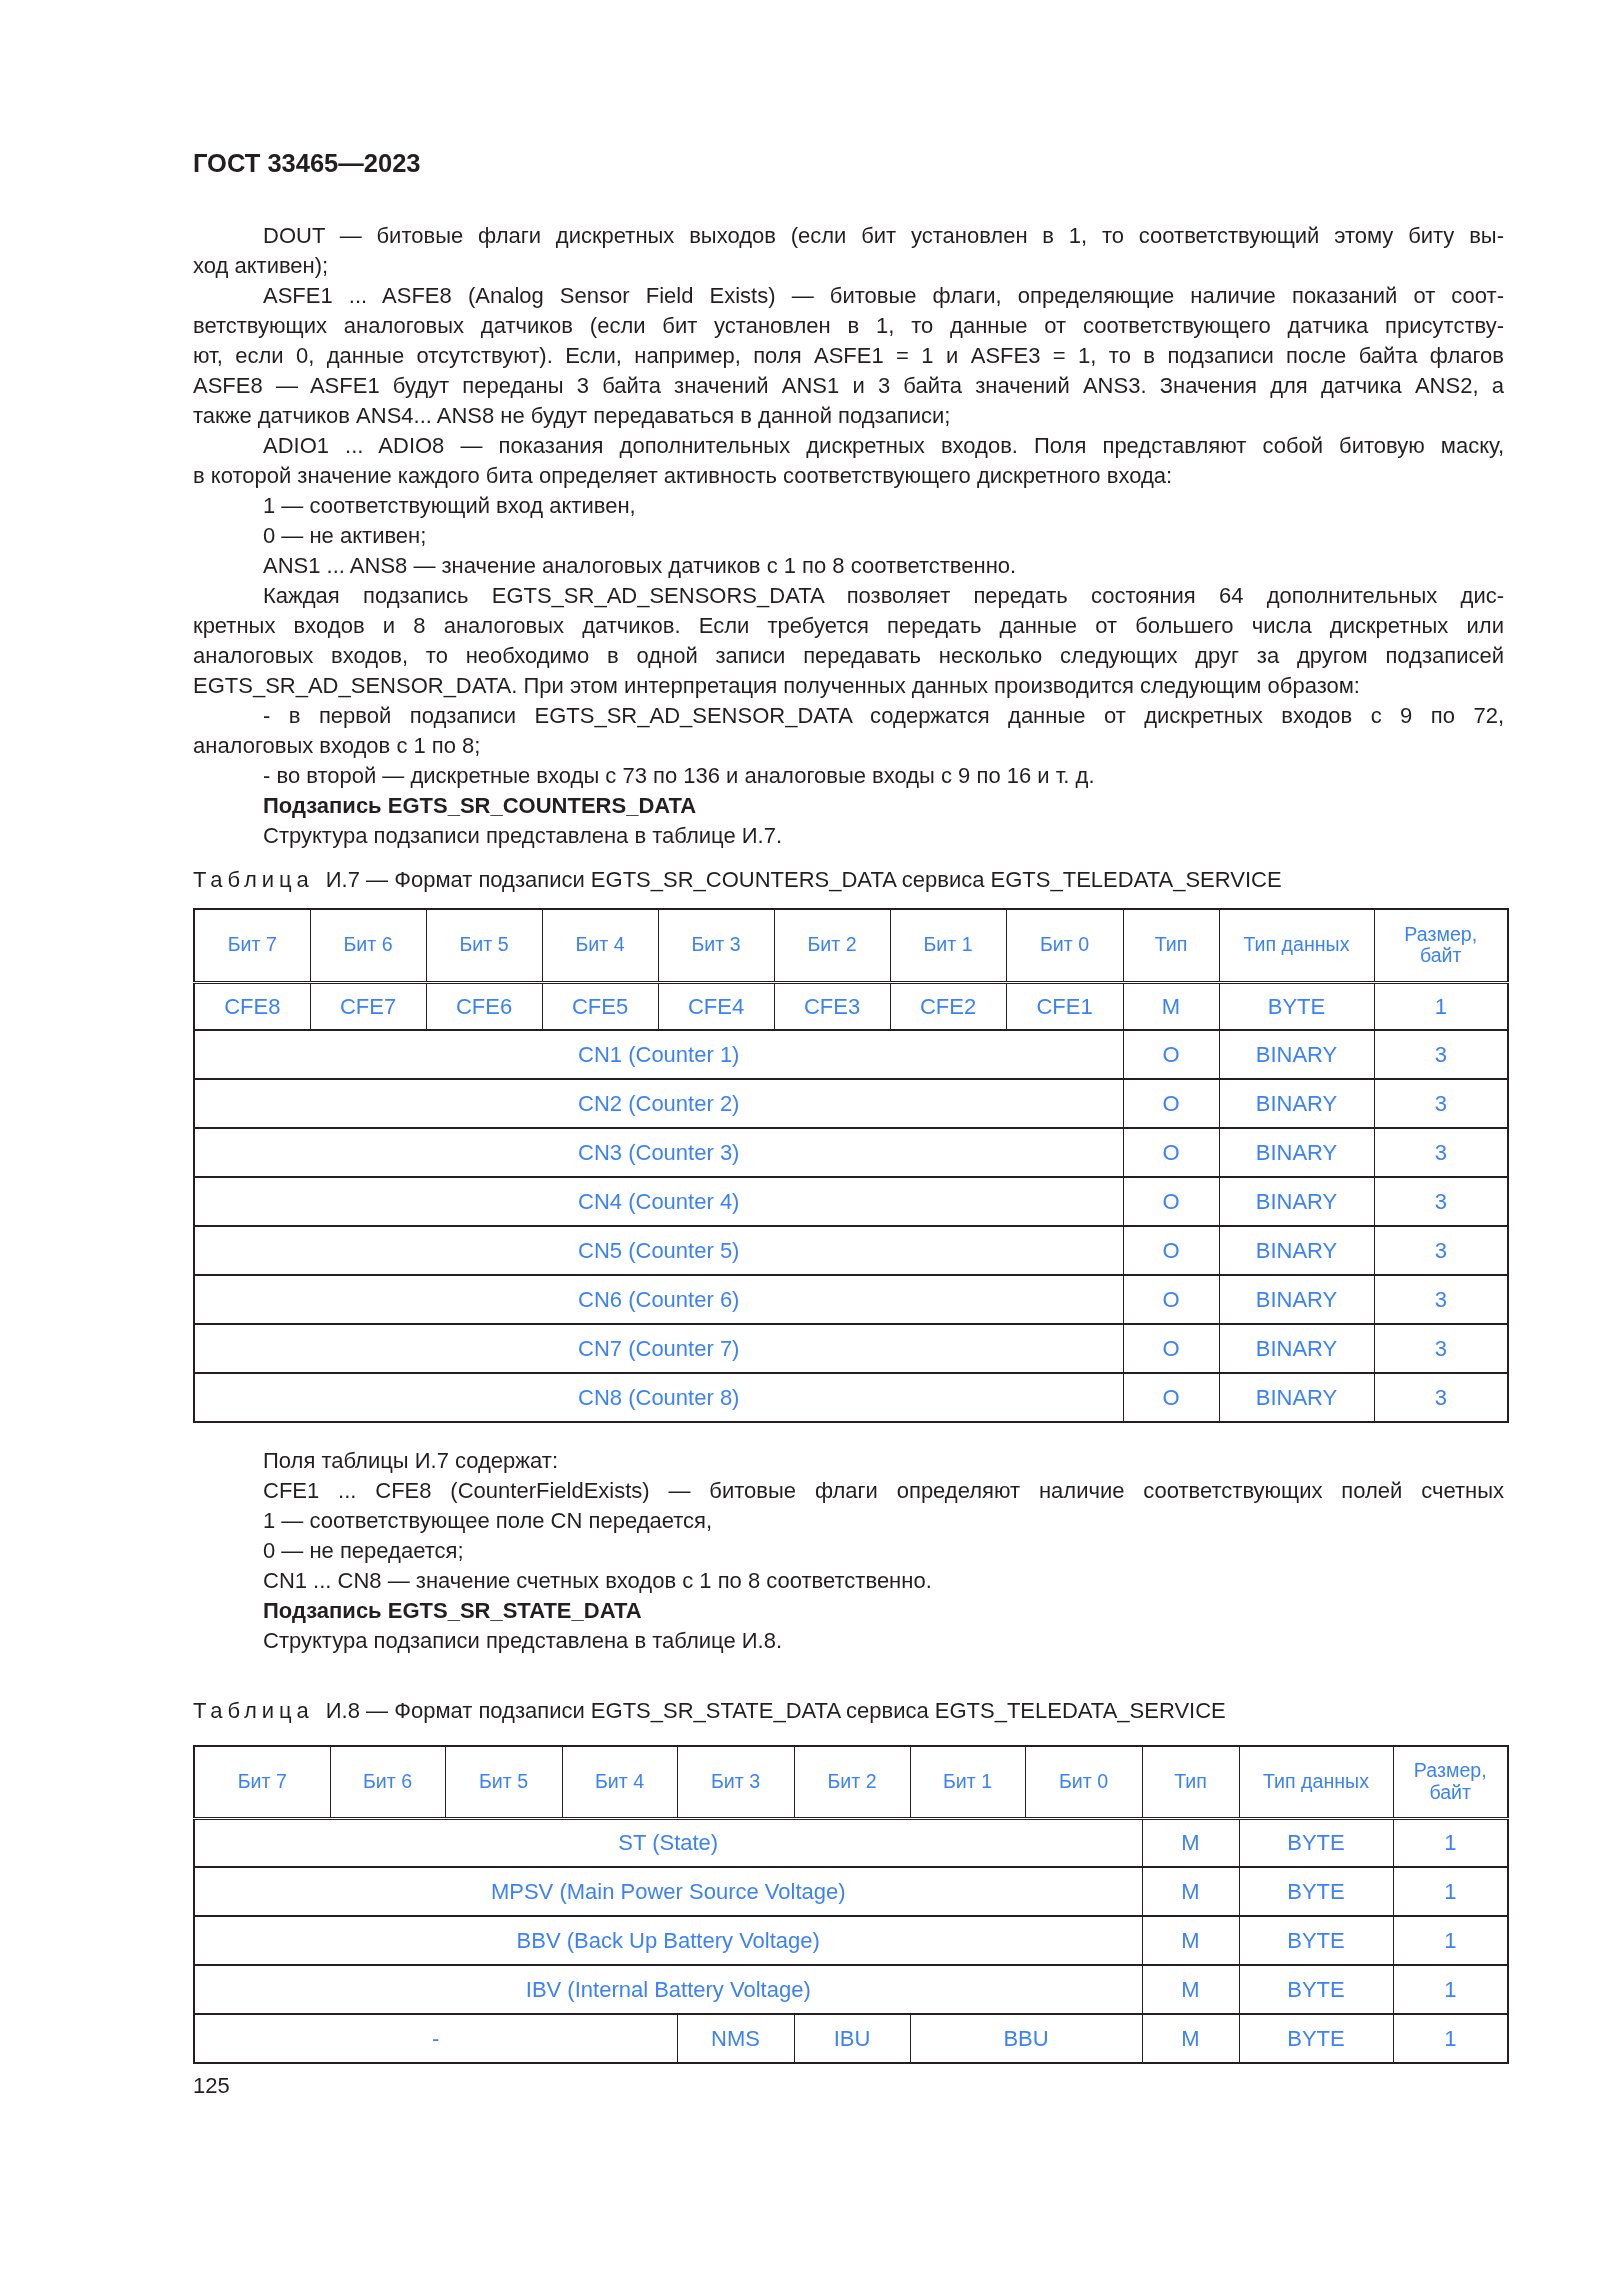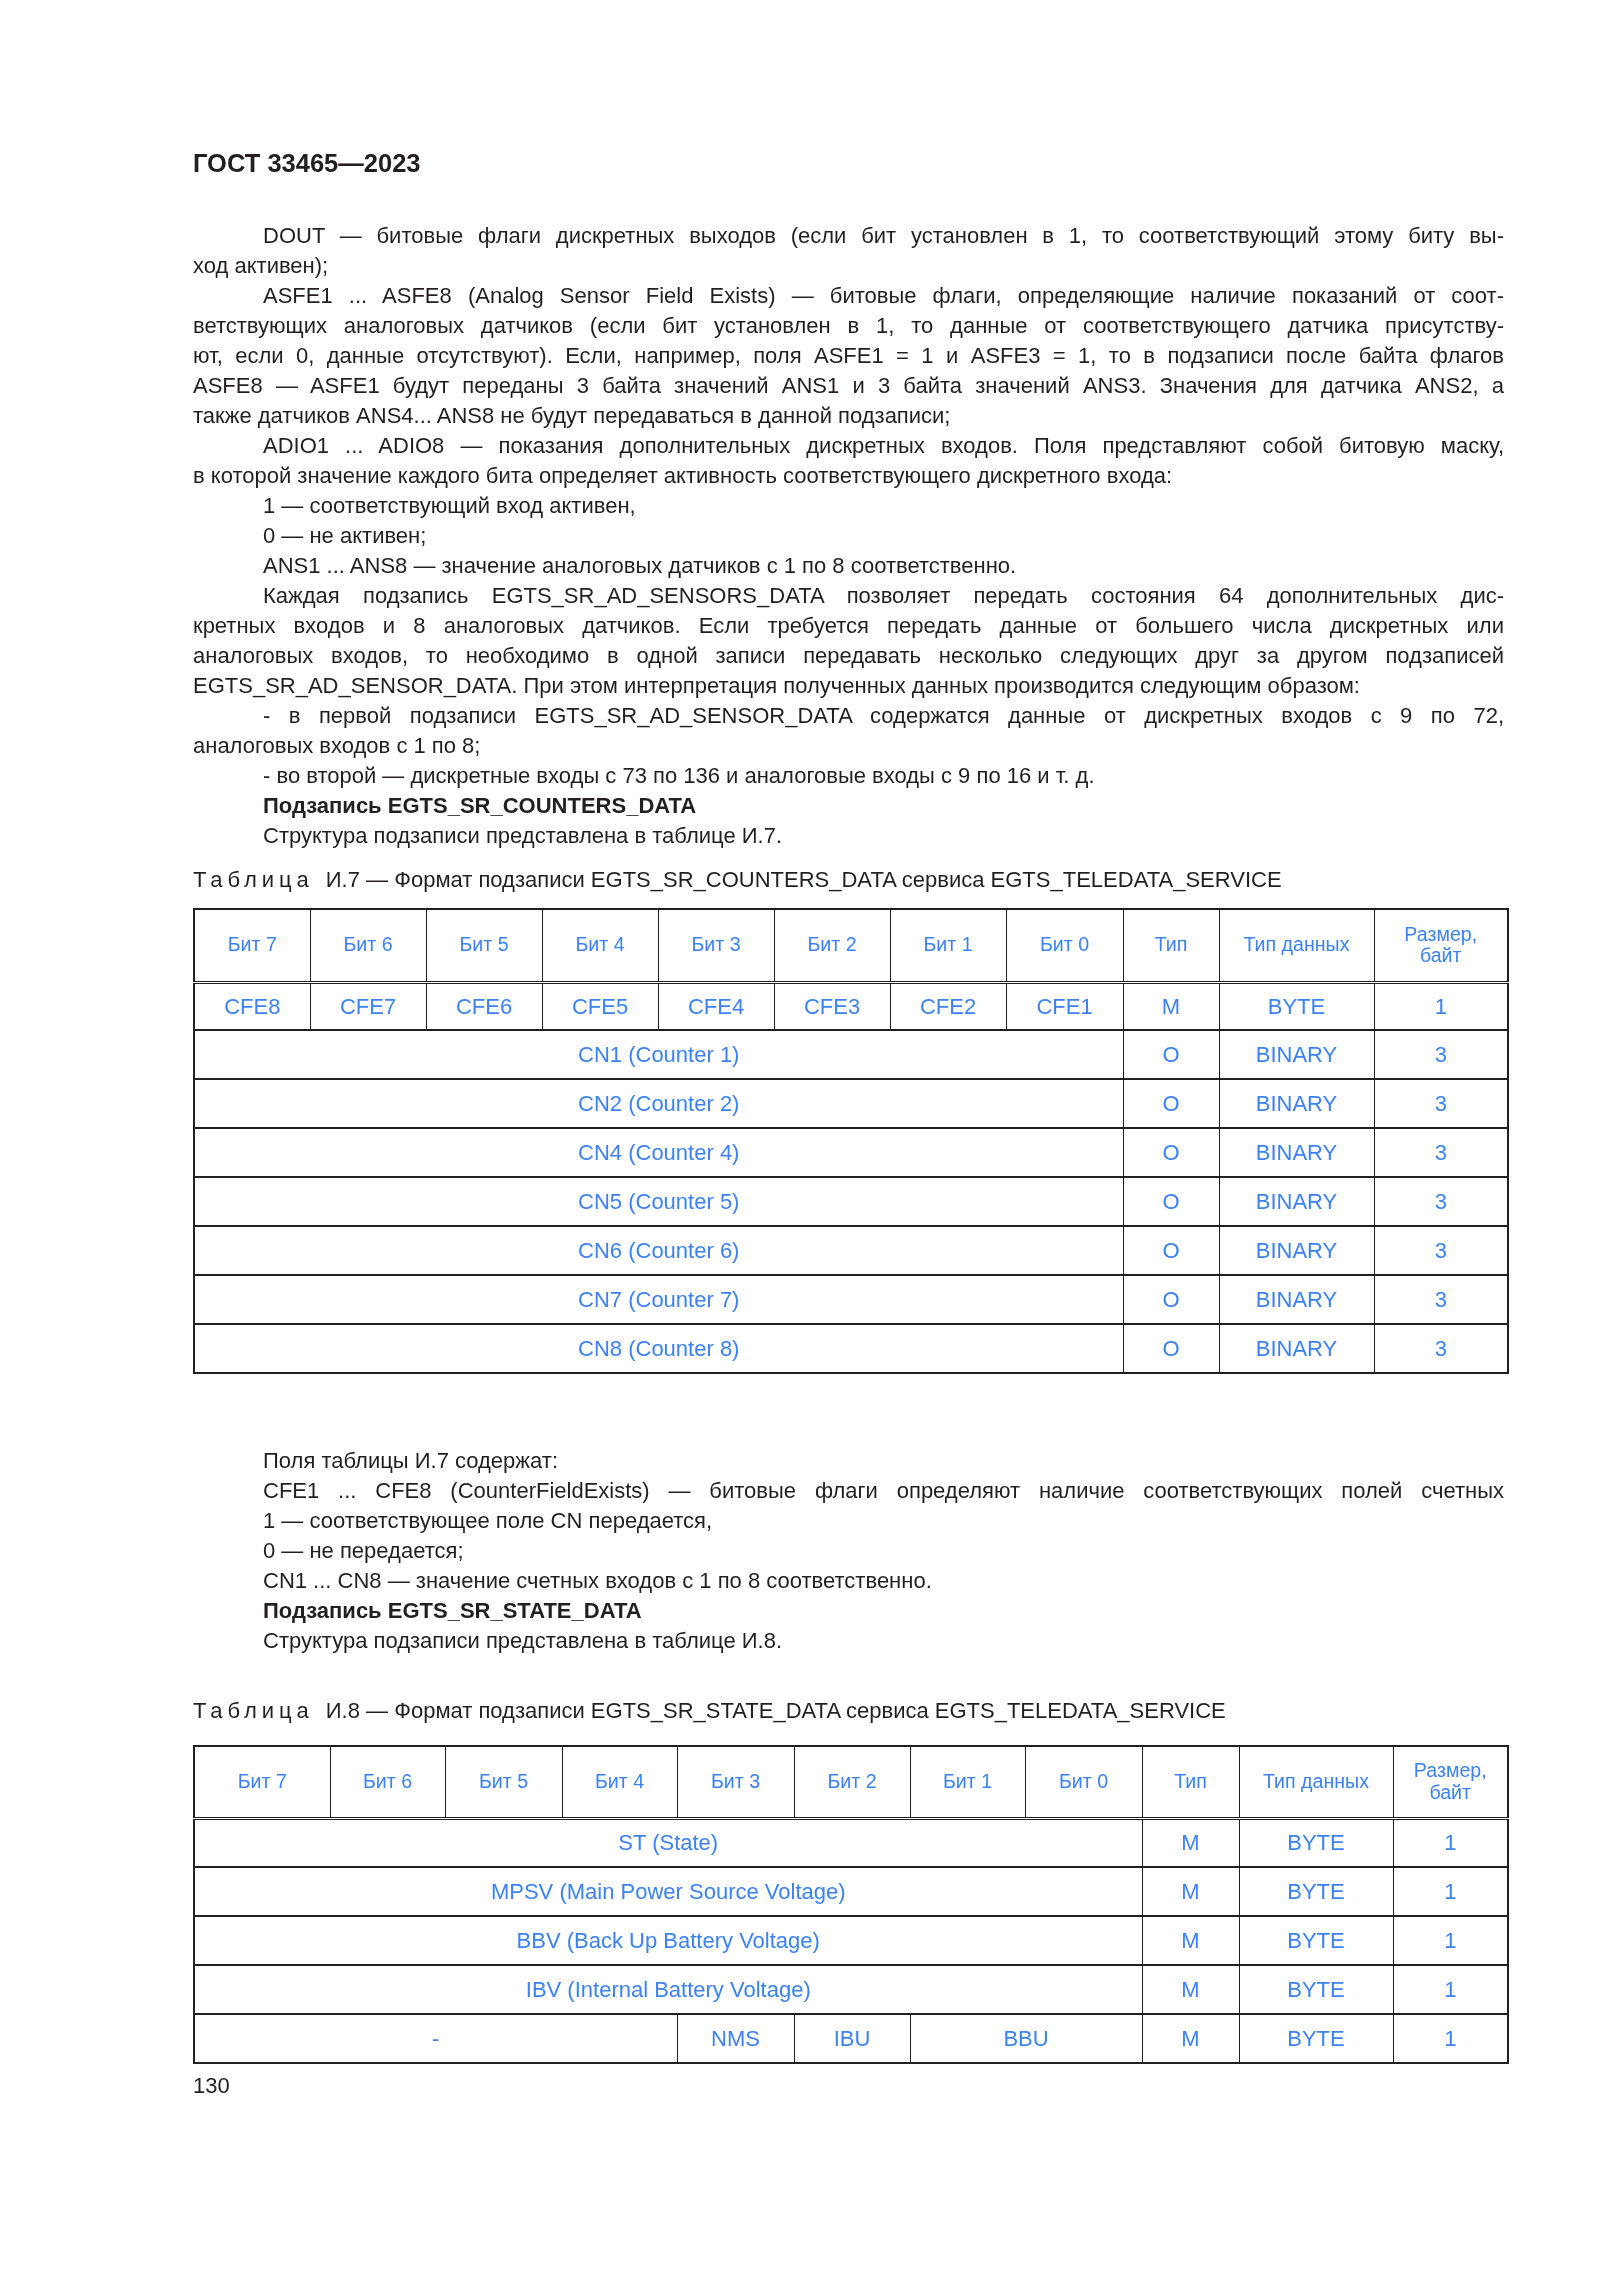--- a/index.html
+++ b/index.html
@@ -112,6 +112,12 @@
         <td>3</td>
       </tr>
       <tr class="data" style="height: 49px;">
+        <td colspan="8">CN3 (Counter 3)</td>
+        <td>O</td>
+        <td>BINARY</td>
+        <td>3</td>
+      </tr>
+      <tr class="data" style="height: 49px;">
         <td colspan="8">CN4 (Counter 4)</td>
         <td>O</td>
         <td>BINARY</td>

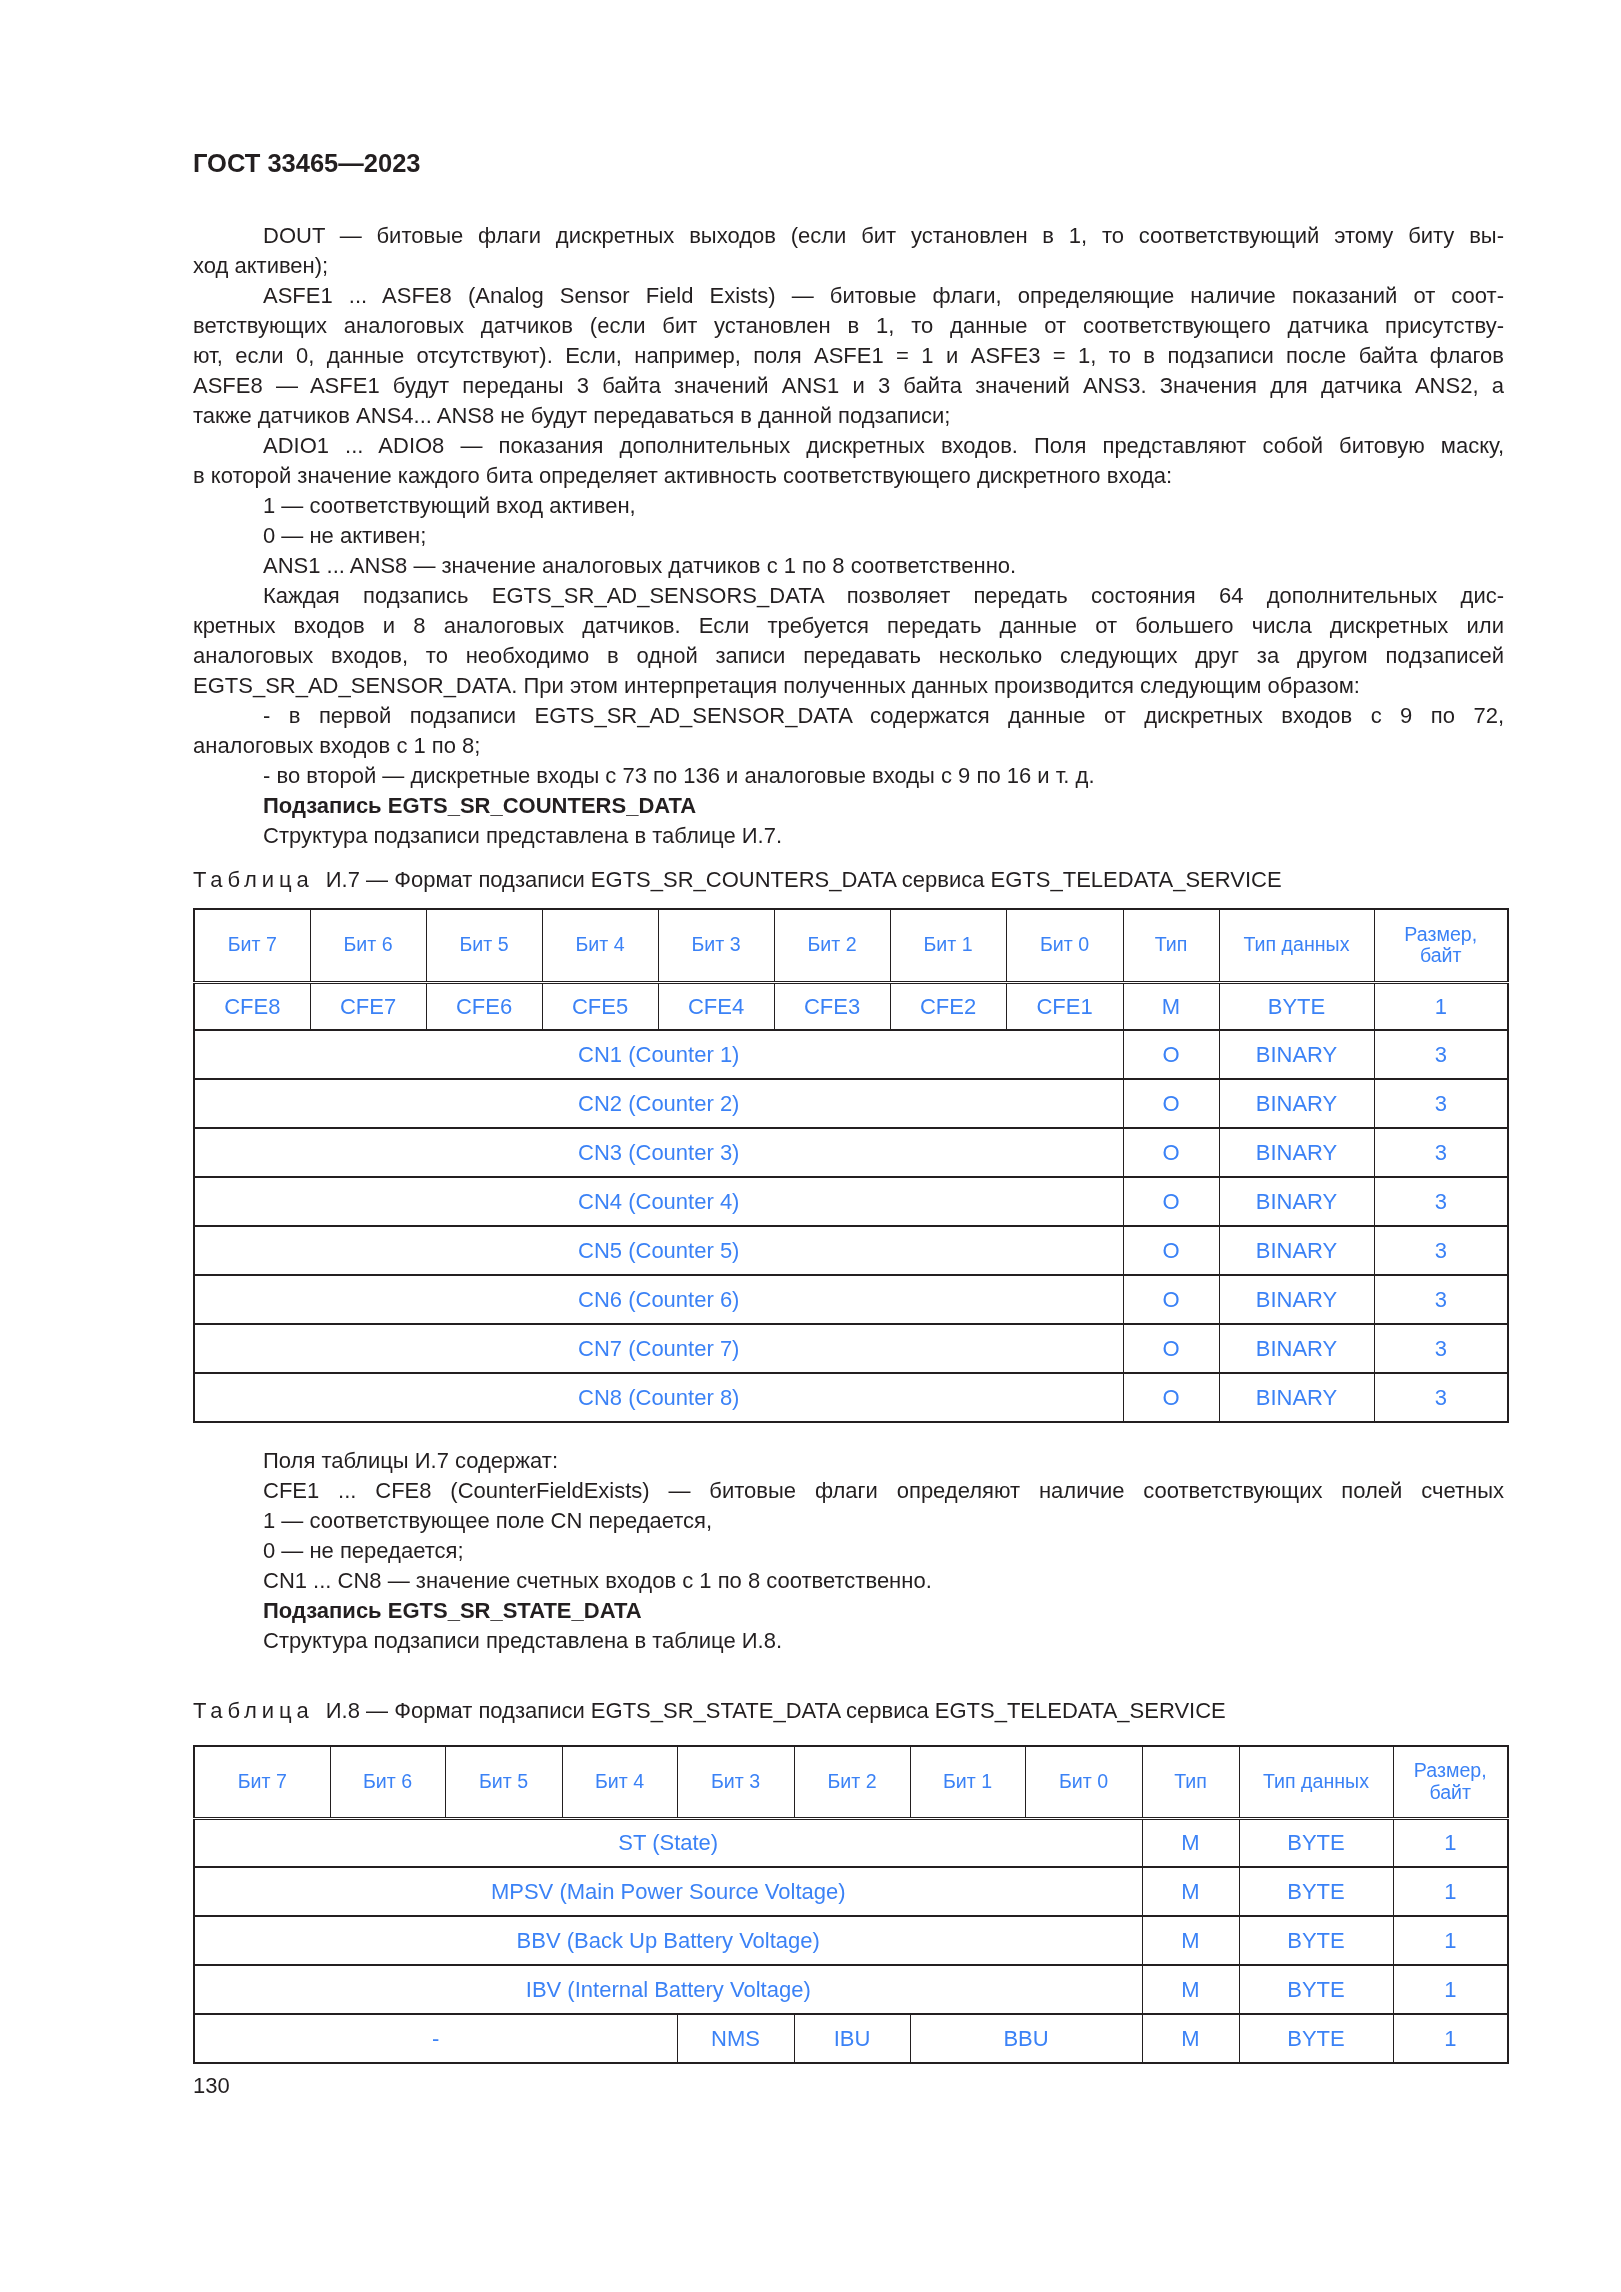--- a/index.html
+++ b/index.html
@@ -232,7 +232,7 @@
 </tbody>
   </table>
 
-<div class="pagenum">130</div>
+<div class="pagenum">125</div>
 
 
 </body></html>

